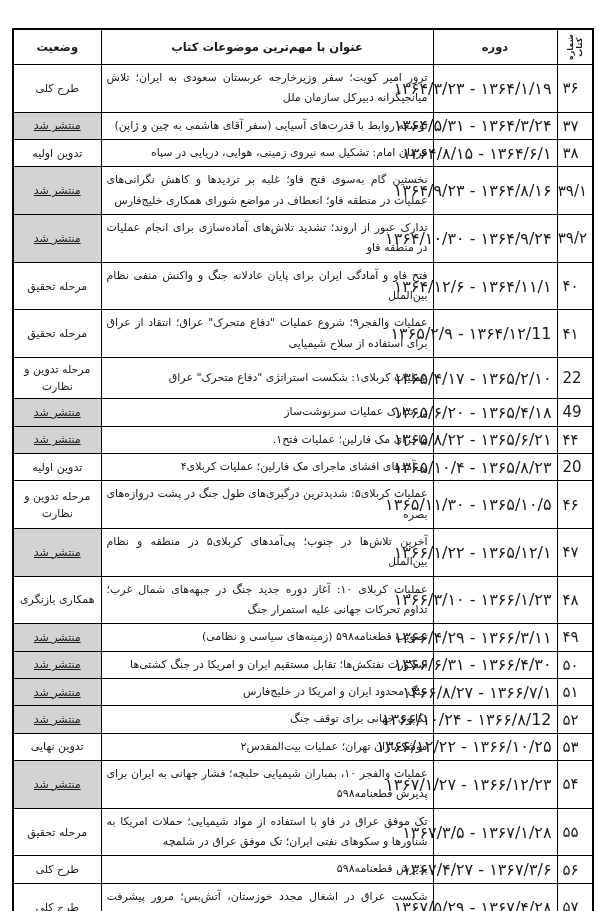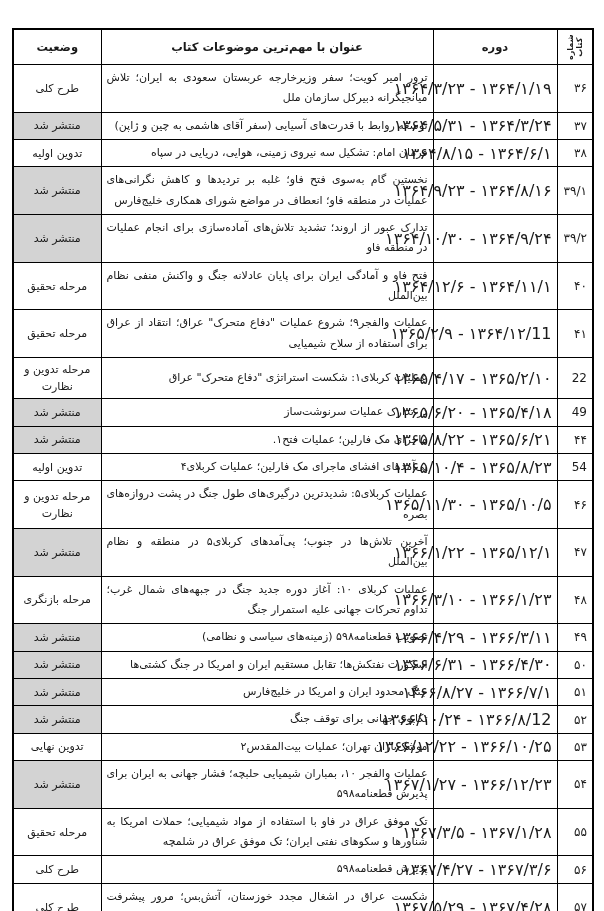--- a/index.html
+++ b/index.html
@@ -53,8 +53,8 @@
   }
 
   td.num {
-    text-align:right;
-    font-size:12px;
+    text-align:left;
+    font-size:15px;
     padding:3px 2px;
   }
   td.period {

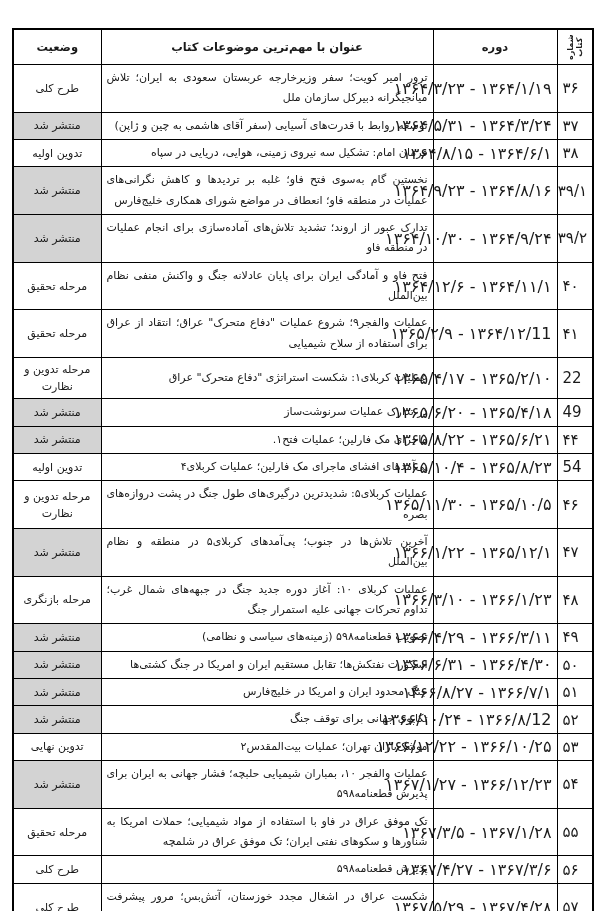--- a/index.html
+++ b/index.html
@@ -75,7 +75,7 @@
     line-height:1.55;
     padding:3px 4px;
   }
-  td.status.published { background: var(--pub-bg, #d3d3d3); }
+  td.status.published { background: var(--pub-bg, #d3d3d3); text-decoration: underline; }
 </style>
 </head>
 <body>

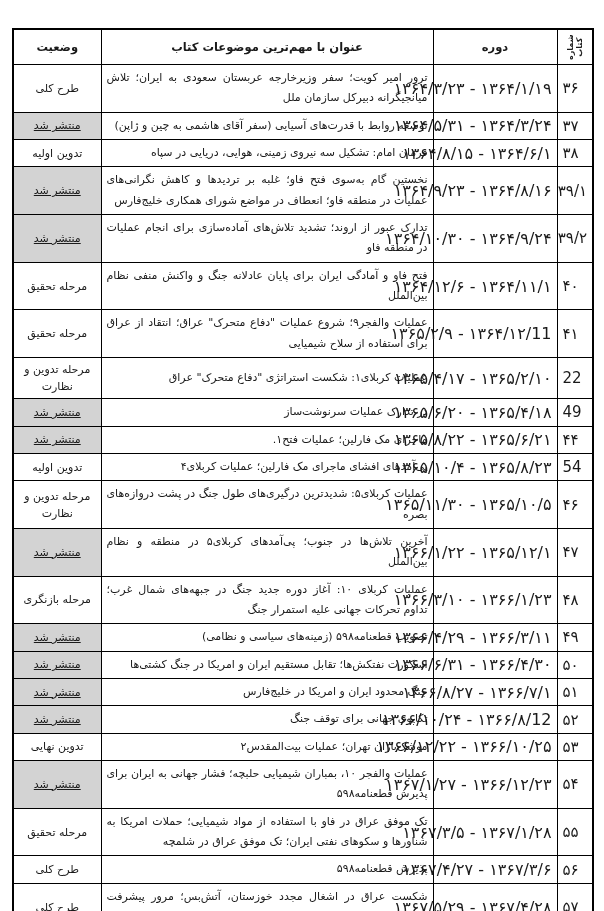--- a/index.html
+++ b/index.html
@@ -173,7 +173,7 @@
   </tr>
 
   <tr>
-    <td class="num">54</td>
+    <td class="num">20</td>
     <td class="period">۱۳۶۵/۸/۲۳ - ۱۳۶۵/۱۰/۴</td>
     <td class="title">پی‌آمدهای افشای ماجرای مک فارلین؛ عملیات کربلای۴</td>
     <td class="status">تدوین اولیه</td>

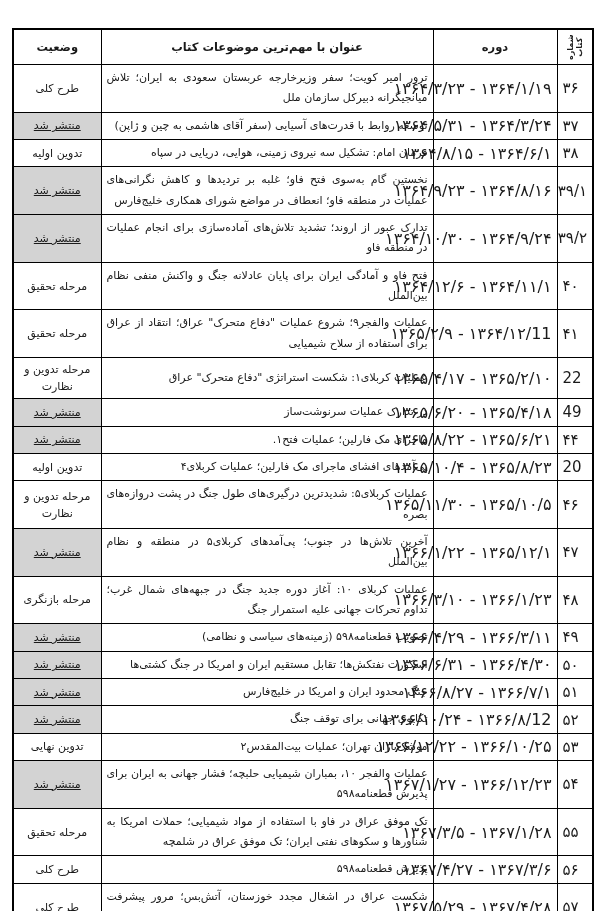--- a/index.html
+++ b/index.html
@@ -197,7 +197,7 @@
     <td class="num">۴۸</td>
     <td class="period">۱۳۶۶/۱/۲۳ - ۱۳۶۶/۳/۱۰</td>
     <td class="title">عملیات کربلای ۱۰: آغاز دوره جدید جنگ در جبهه‌های شمال غرب؛ تداوم تحرکات جهانی علیه استمرار جنگ</td>
-    <td class="status">مرحله بازنگری</td>
+    <td class="status">همکاری بازنگری</td>
   </tr>
 
   <tr>

